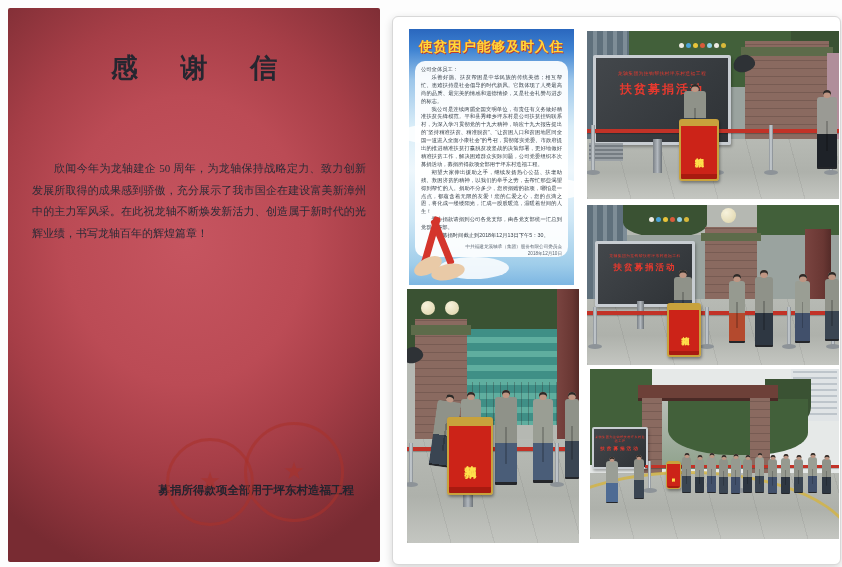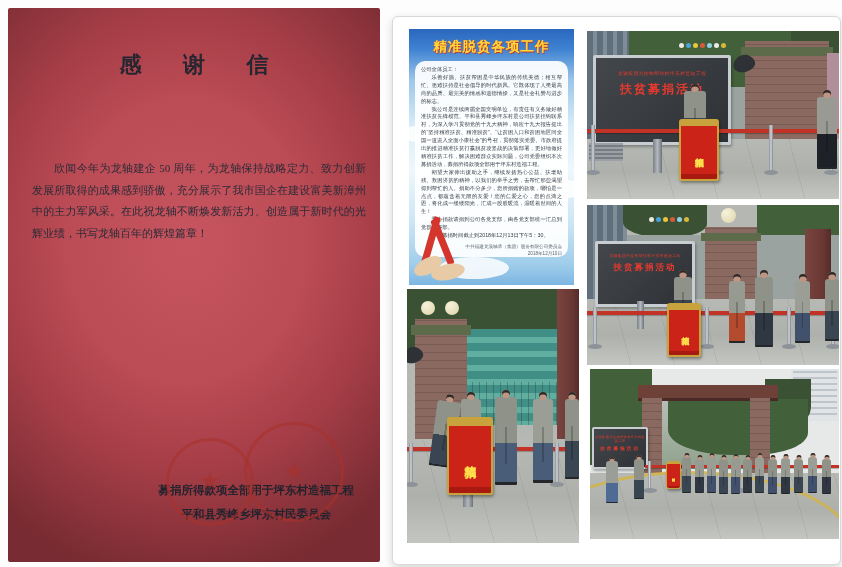--- a/index.html
+++ b/index.html
@@ -124,7 +124,7 @@
       <div class="cloud" style="left:-8px;top:96px;width:46px;height:18px;"></div>
       <div class="cloud" style="right:-10px;top:150px;width:52px;height:20px;"></div>
       <div class="cloud" style="left:30px;bottom:6px;width:70px;height:22px;"></div>
-      <div class="poster-title">精准脱贫各项工作</div>
+      <div class="poster-title">使贫困户能够及时入住</div>
       <div class="poster-box">
         <p class="no-indent">公司全体员工：</p>
         <p>乐善好施、扶贫帮困是中华民族的传统美德；相互帮忙、患难扶持是社会倡导的时代新风。它既体现了人类最高尚的品质、最完美的情感和道德情操，又是社会礼赞与进步的标志。</p>

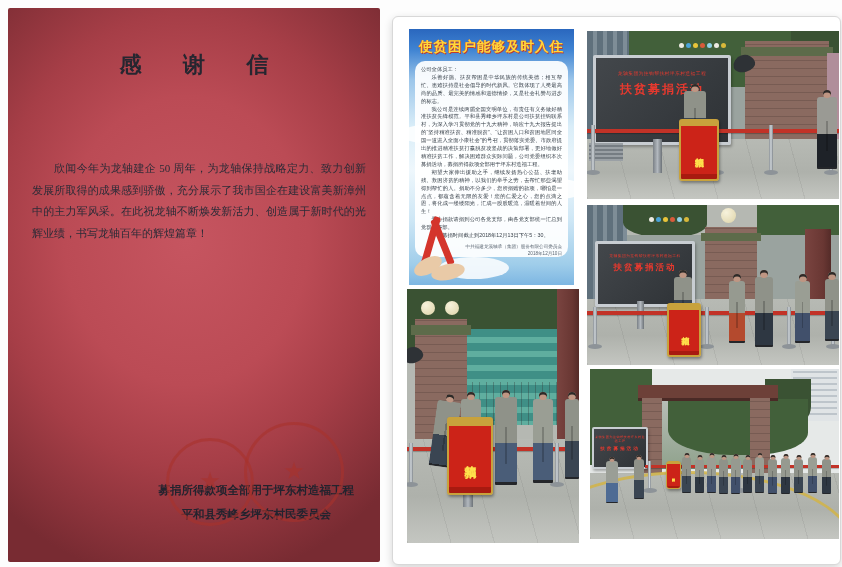--- a/index.html
+++ b/index.html
@@ -10,7 +10,7 @@
     background:radial-gradient(ellipse 78% 62% at 48% 42%, #c65560 0%, #bb4b55 42%, #a63e47 66%, #8e343c 84%, #782b32 100%);
     font-family:"Liberation Serif","DejaVu Serif",serif;}
   .letter-title{position:absolute;top:42px;left:0;width:100%;text-align:center;
-    font-size:22px;font-weight:700;letter-spacing:18px;text-indent:18px;color:#262630;}
+    font-size:27px;font-weight:700;letter-spacing:18px;text-indent:18px;color:#262630;}
   .letter-salutation{position:absolute;left:24px;right:14px;top:131px;
     font-size:11.5px;font-weight:700;color:#1f1f2a;}
   .letter-body{position:absolute;left:24px;right:14px;top:150px;

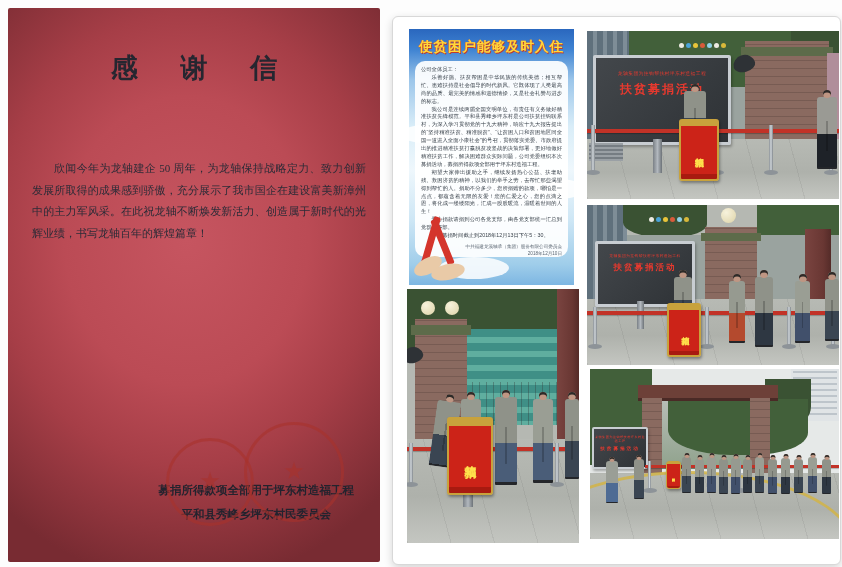--- a/index.html
+++ b/index.html
@@ -112,7 +112,6 @@
     </div>
     <div class="signature-block">
       <div>募捐所得款项全部用于坪东村造福工程</div>
-      <div>平和县秀峰乡坪东村民委员会</div>
     </div>
     <div class="seal seal--a"></div>
     <div class="seal seal--b"></div>

